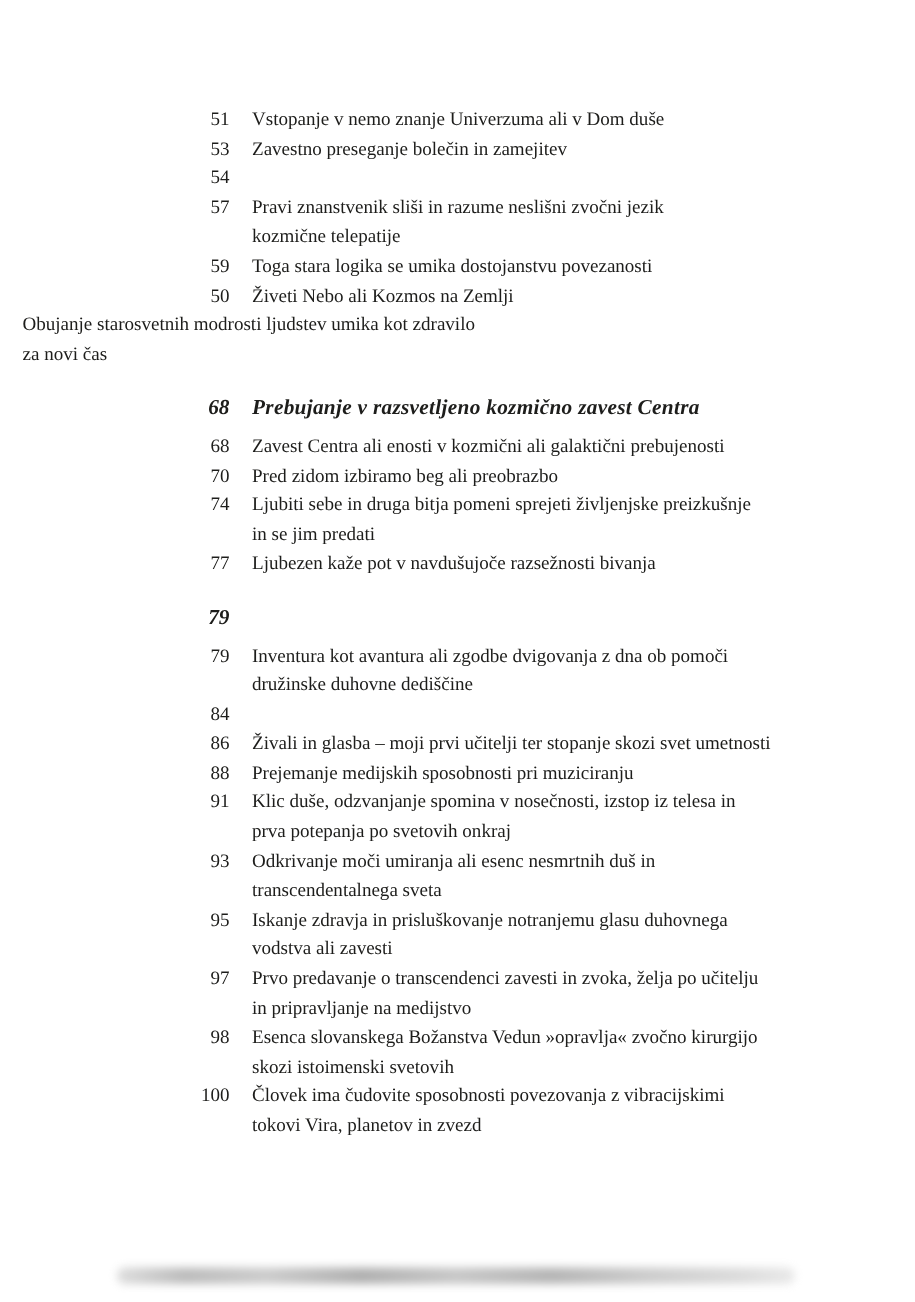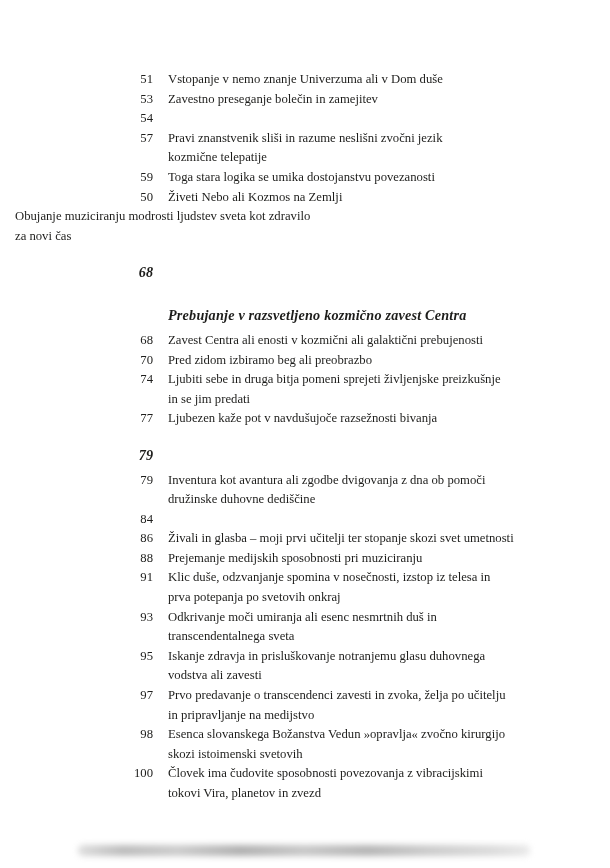--- a/index.html
+++ b/index.html
@@ -104,7 +104,7 @@
   </div>
         <div class="row entry-row">
     <span class="txt">
-            <span class="line">Obujanje muziciranju modrosti ljudstev sveta kot zdravilo</span>
+            <span class="line">Obujanje starosvetnih modrosti ljudstev umika kot zdravilo</span>
             <span class="line">za novi čas</span>
           </span>
   </div>

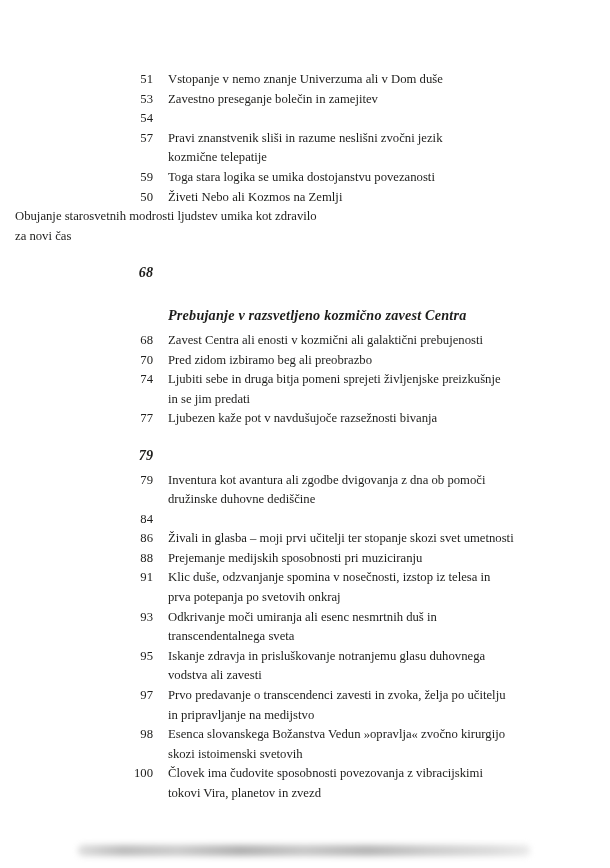--- a/index.html
+++ b/index.html
@@ -46,7 +46,7 @@
     font-size: 14.2px;
     margin-bottom: 5px;
   }
-  .heading-row .txt { letter-spacing: 0.2px; margin-top: 43px; }
+  .heading-row .txt { letter-spacing: 0.2px; }
   
   .blur-bar {
     position: absolute;

